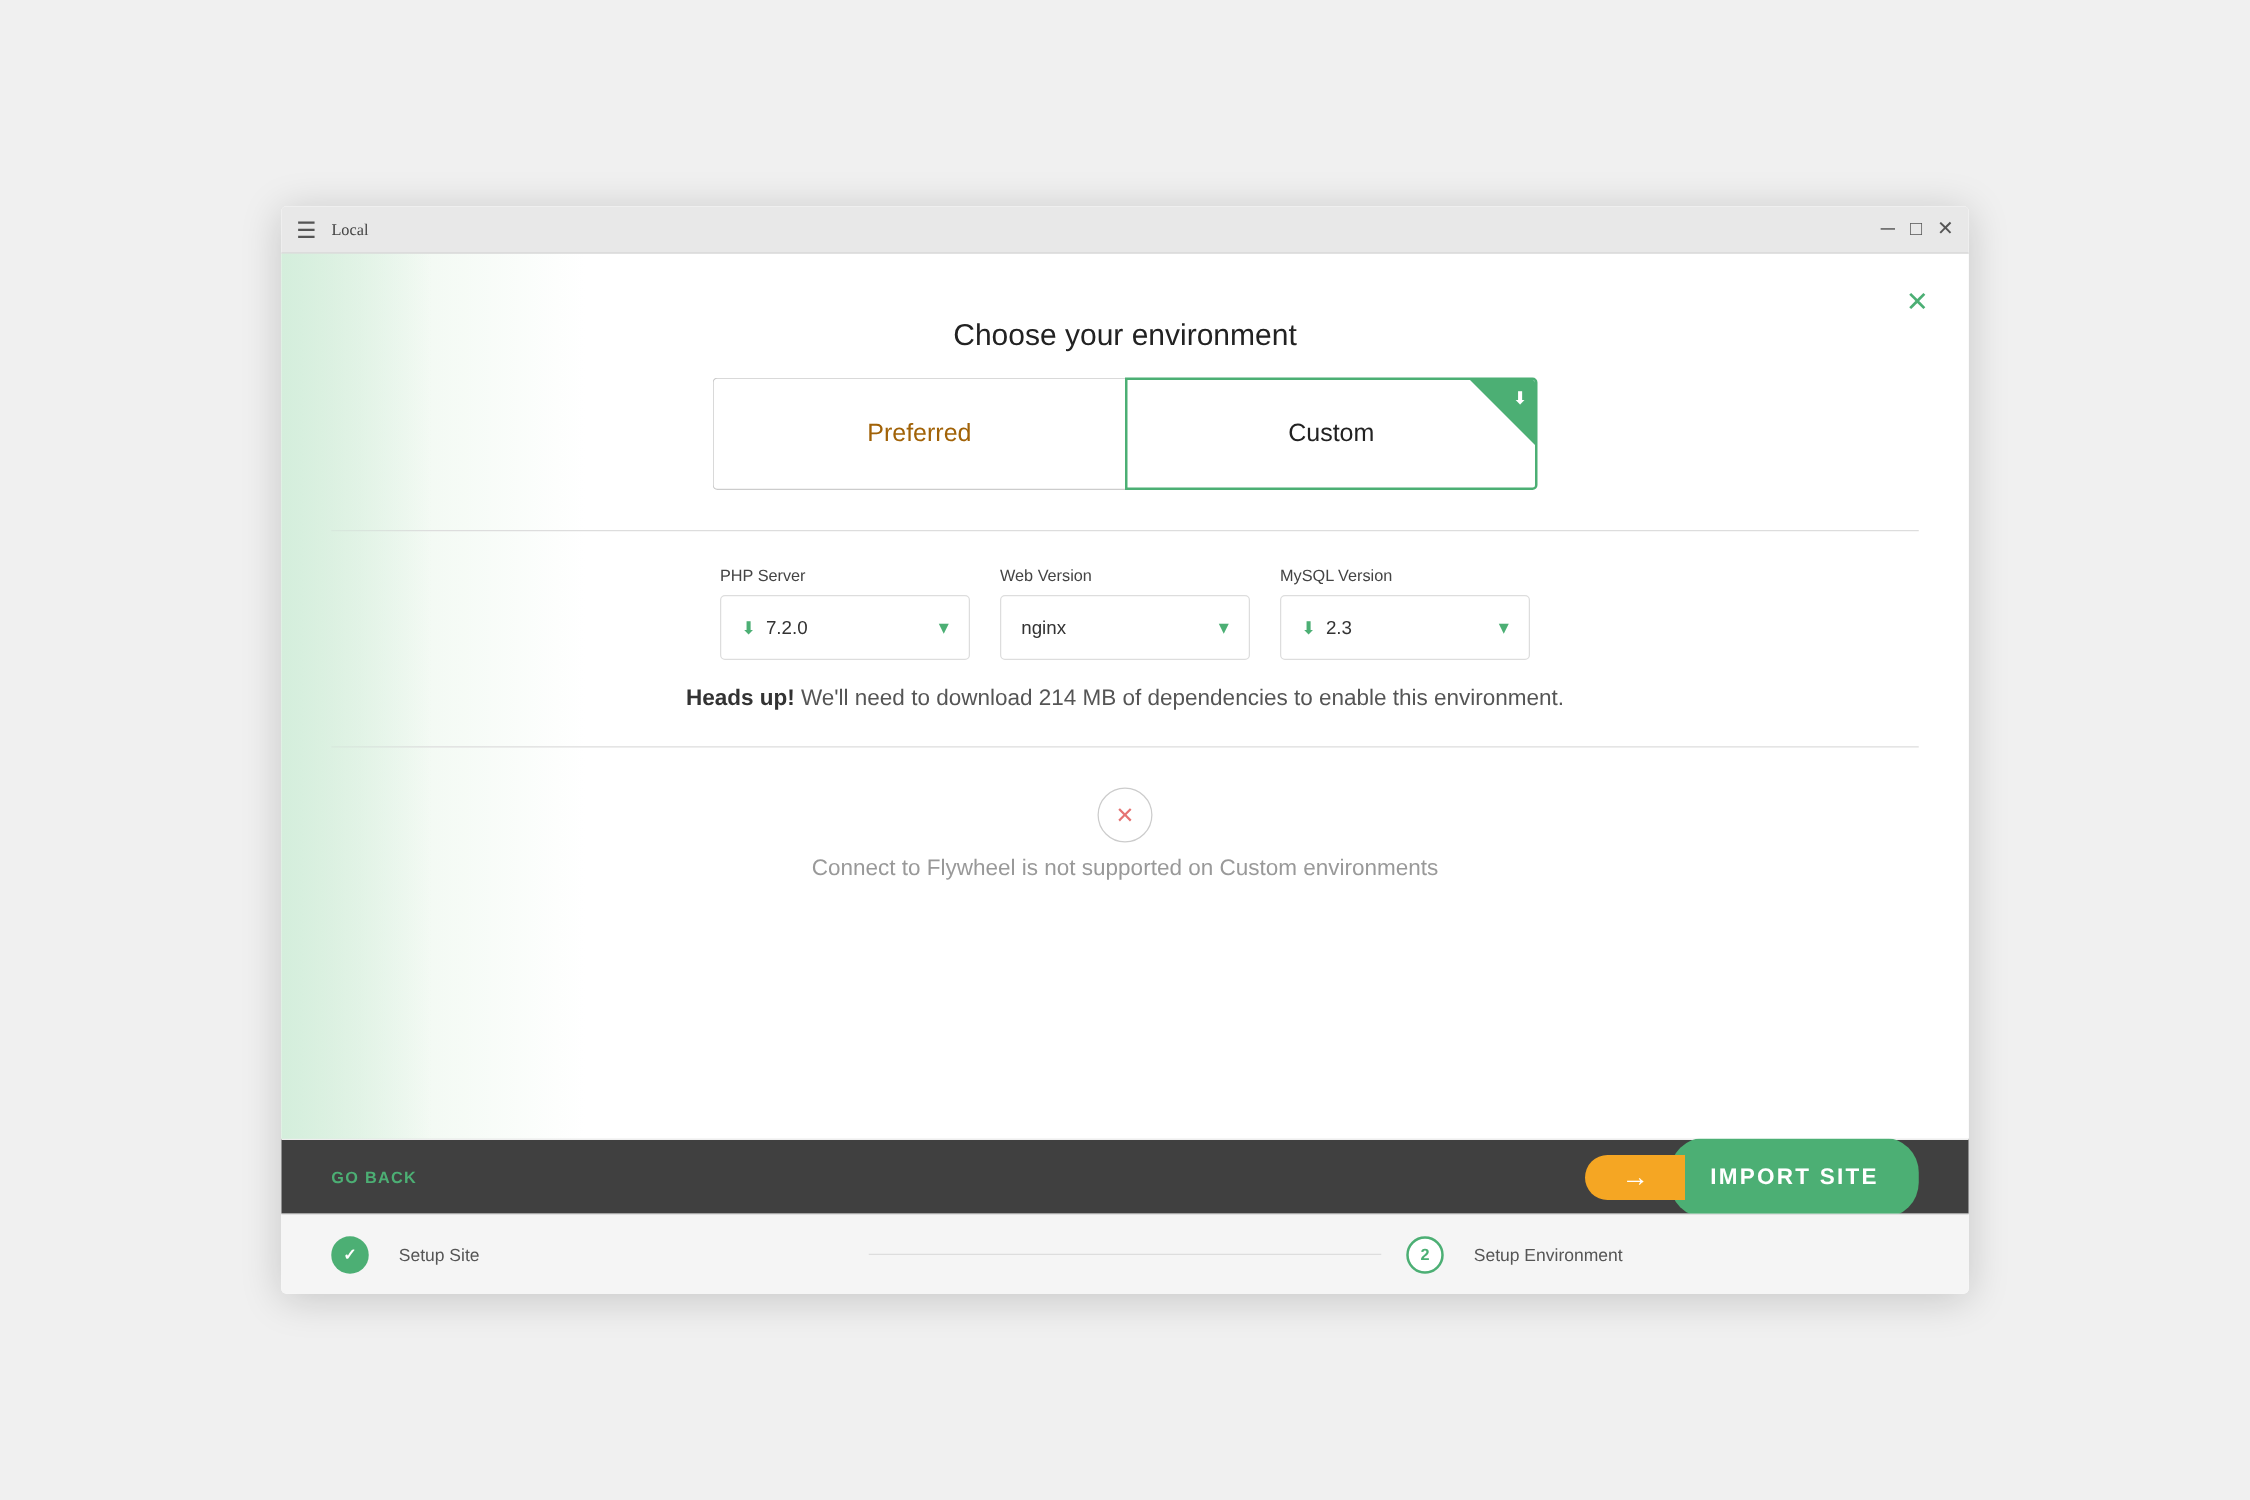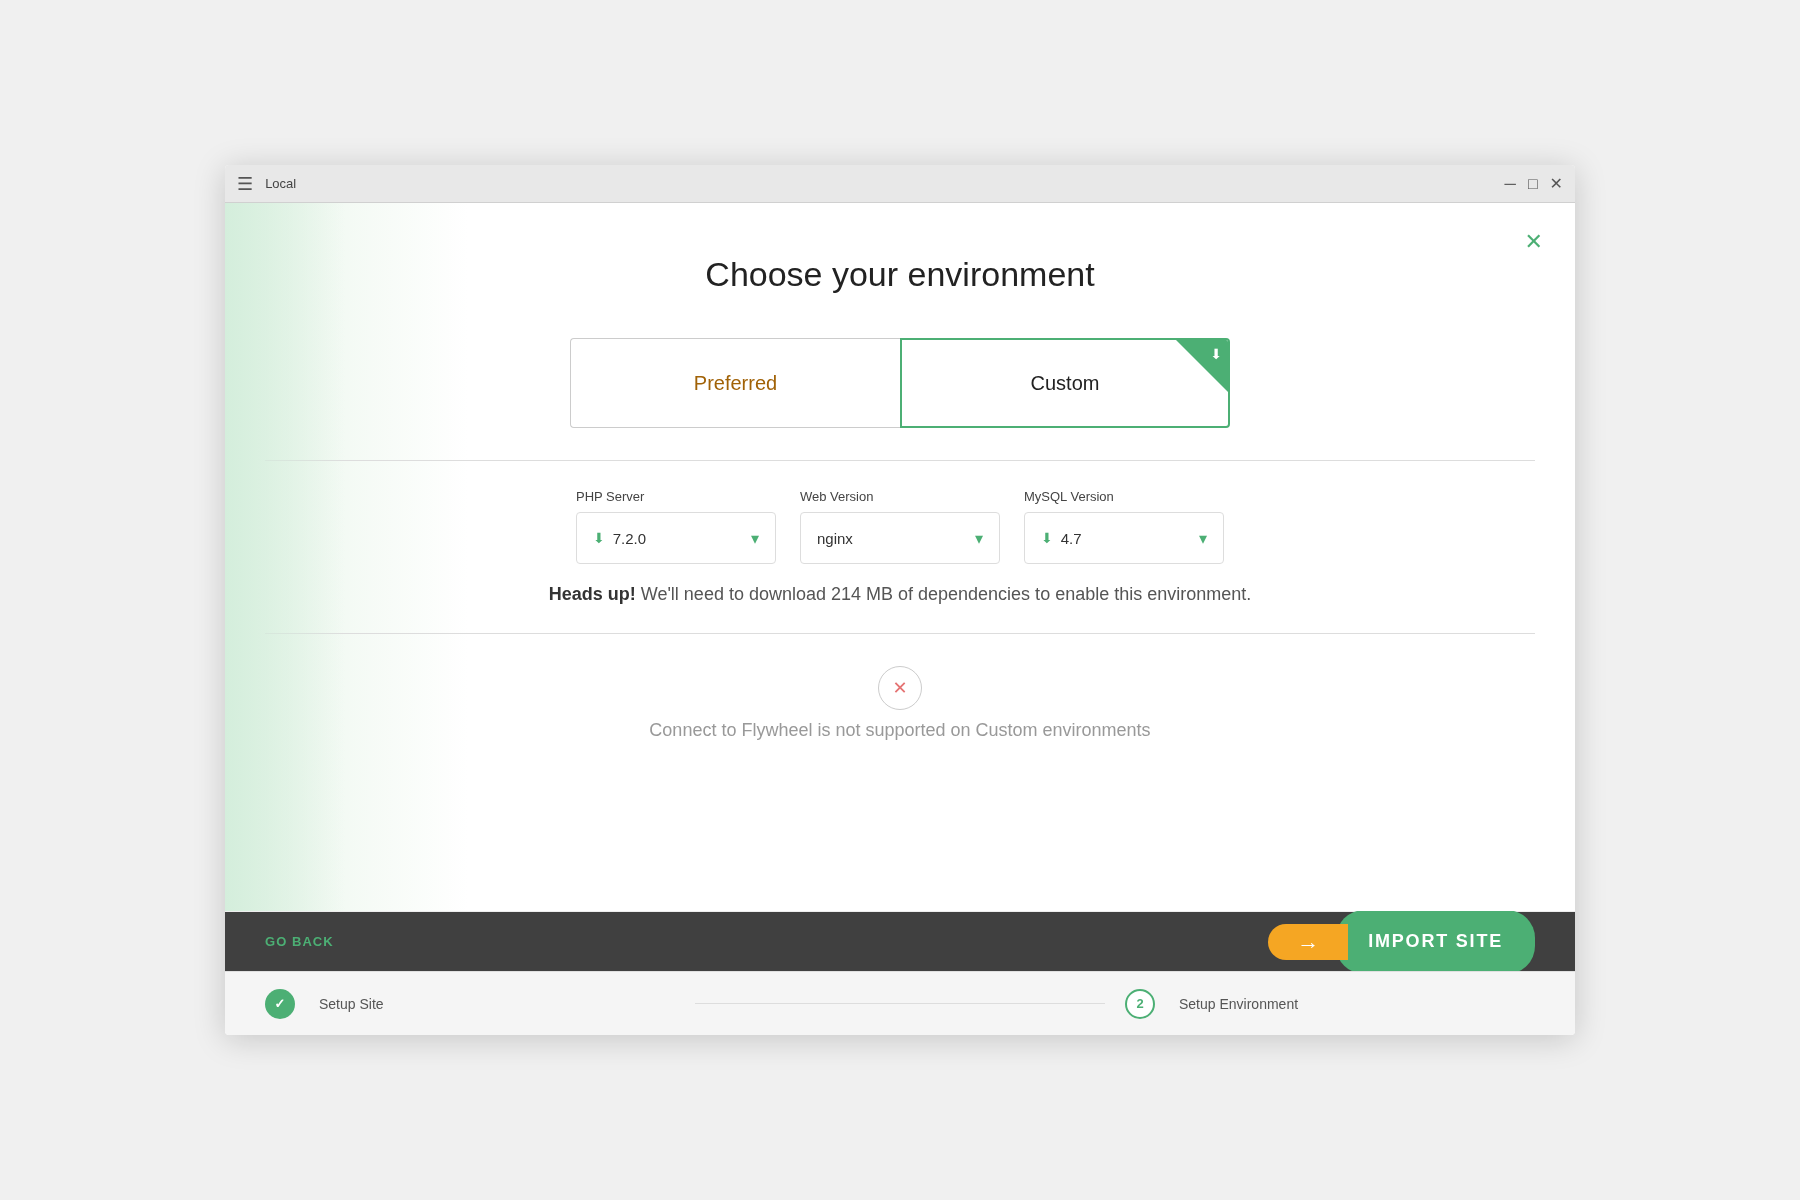--- a/index.html
+++ b/index.html
@@ -46,6 +46,7 @@
       font-size: 13px;
       color: #444;
       font-weight: 500;
+      font-family: Liberation Serif, serif;
     }
     .titlebar-controls {
       margin-left: auto;

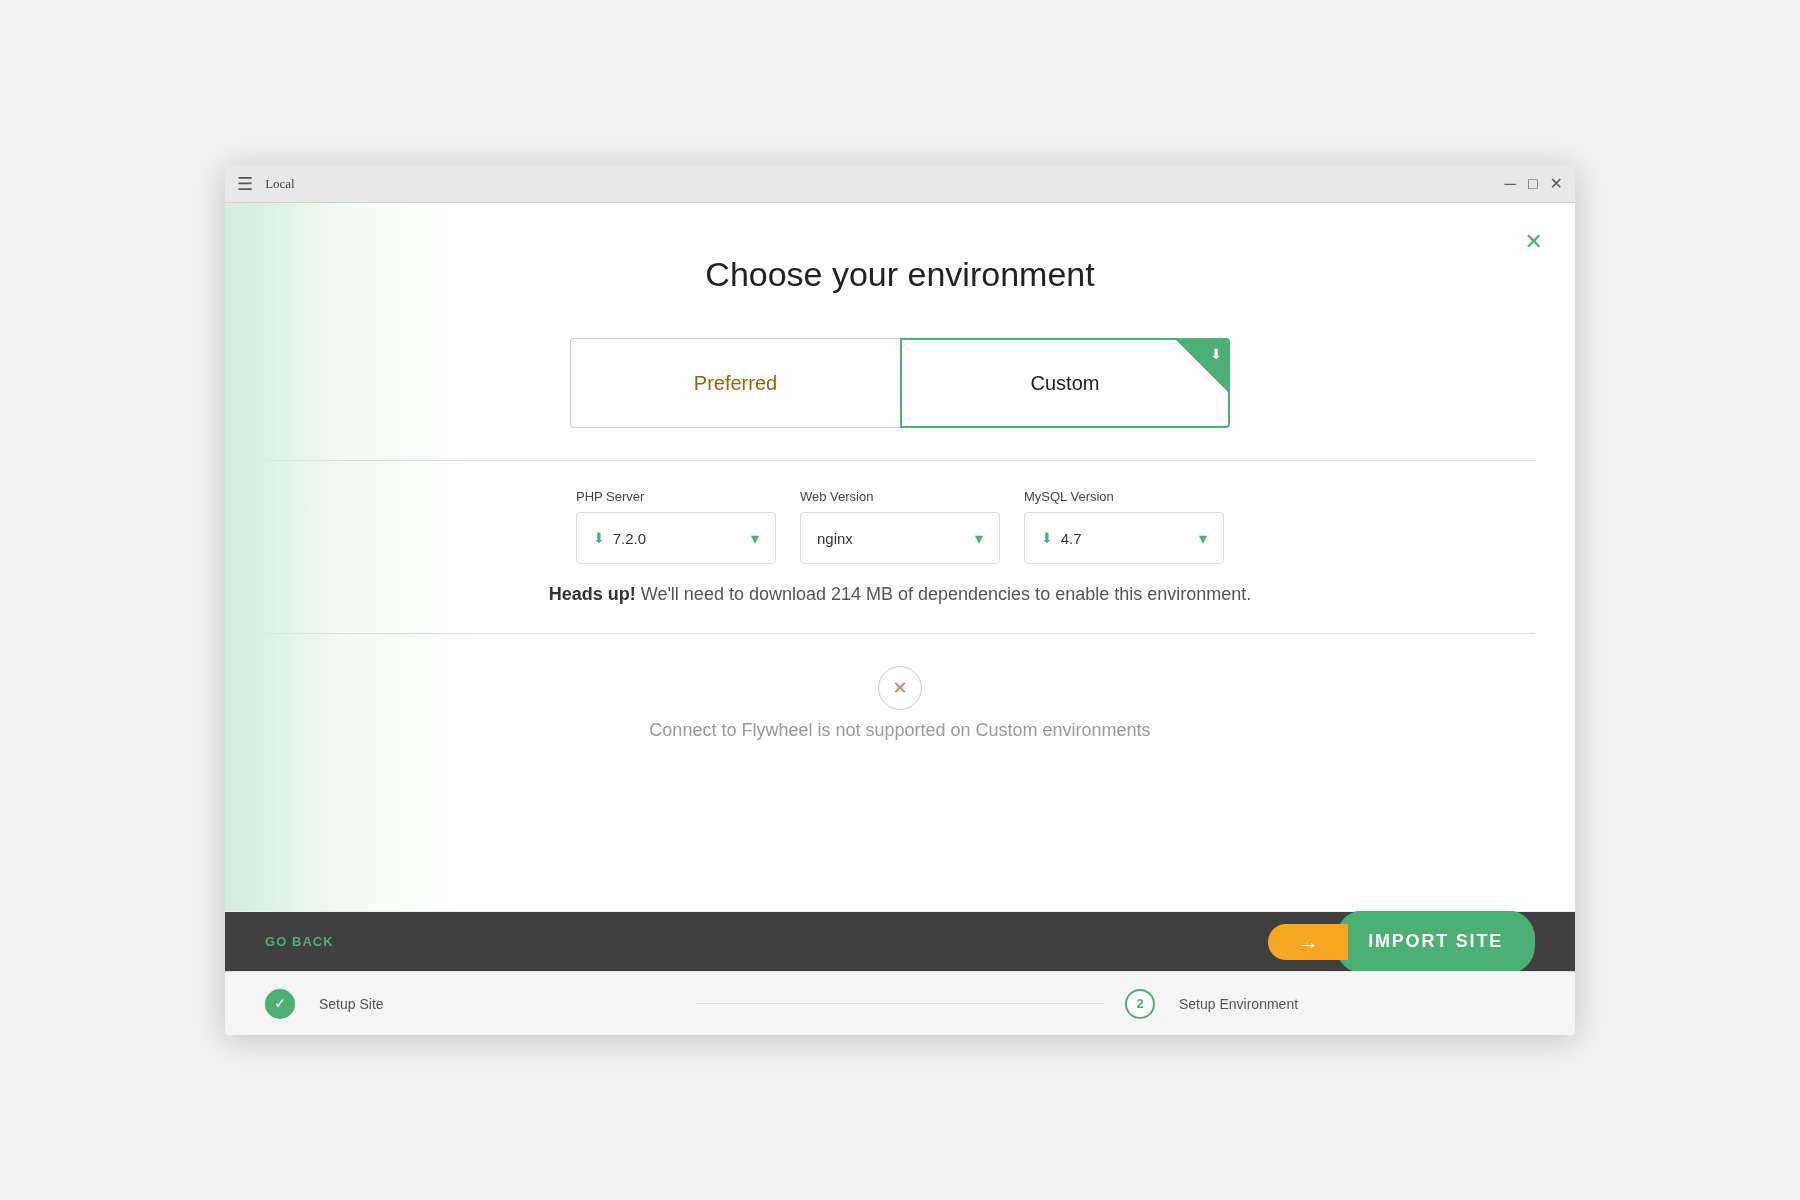--- a/index.html
+++ b/index.html
@@ -90,11 +90,11 @@
     
     .page-heading {
       text-align: center;
-      font-size: 34px;
+      font-size: 24px;
       font-weight: 400;
       color: #222;
       margin-top: 52px;
-      margin-bottom: 44px;
+      margin-bottom: 19px;
     }
 
     

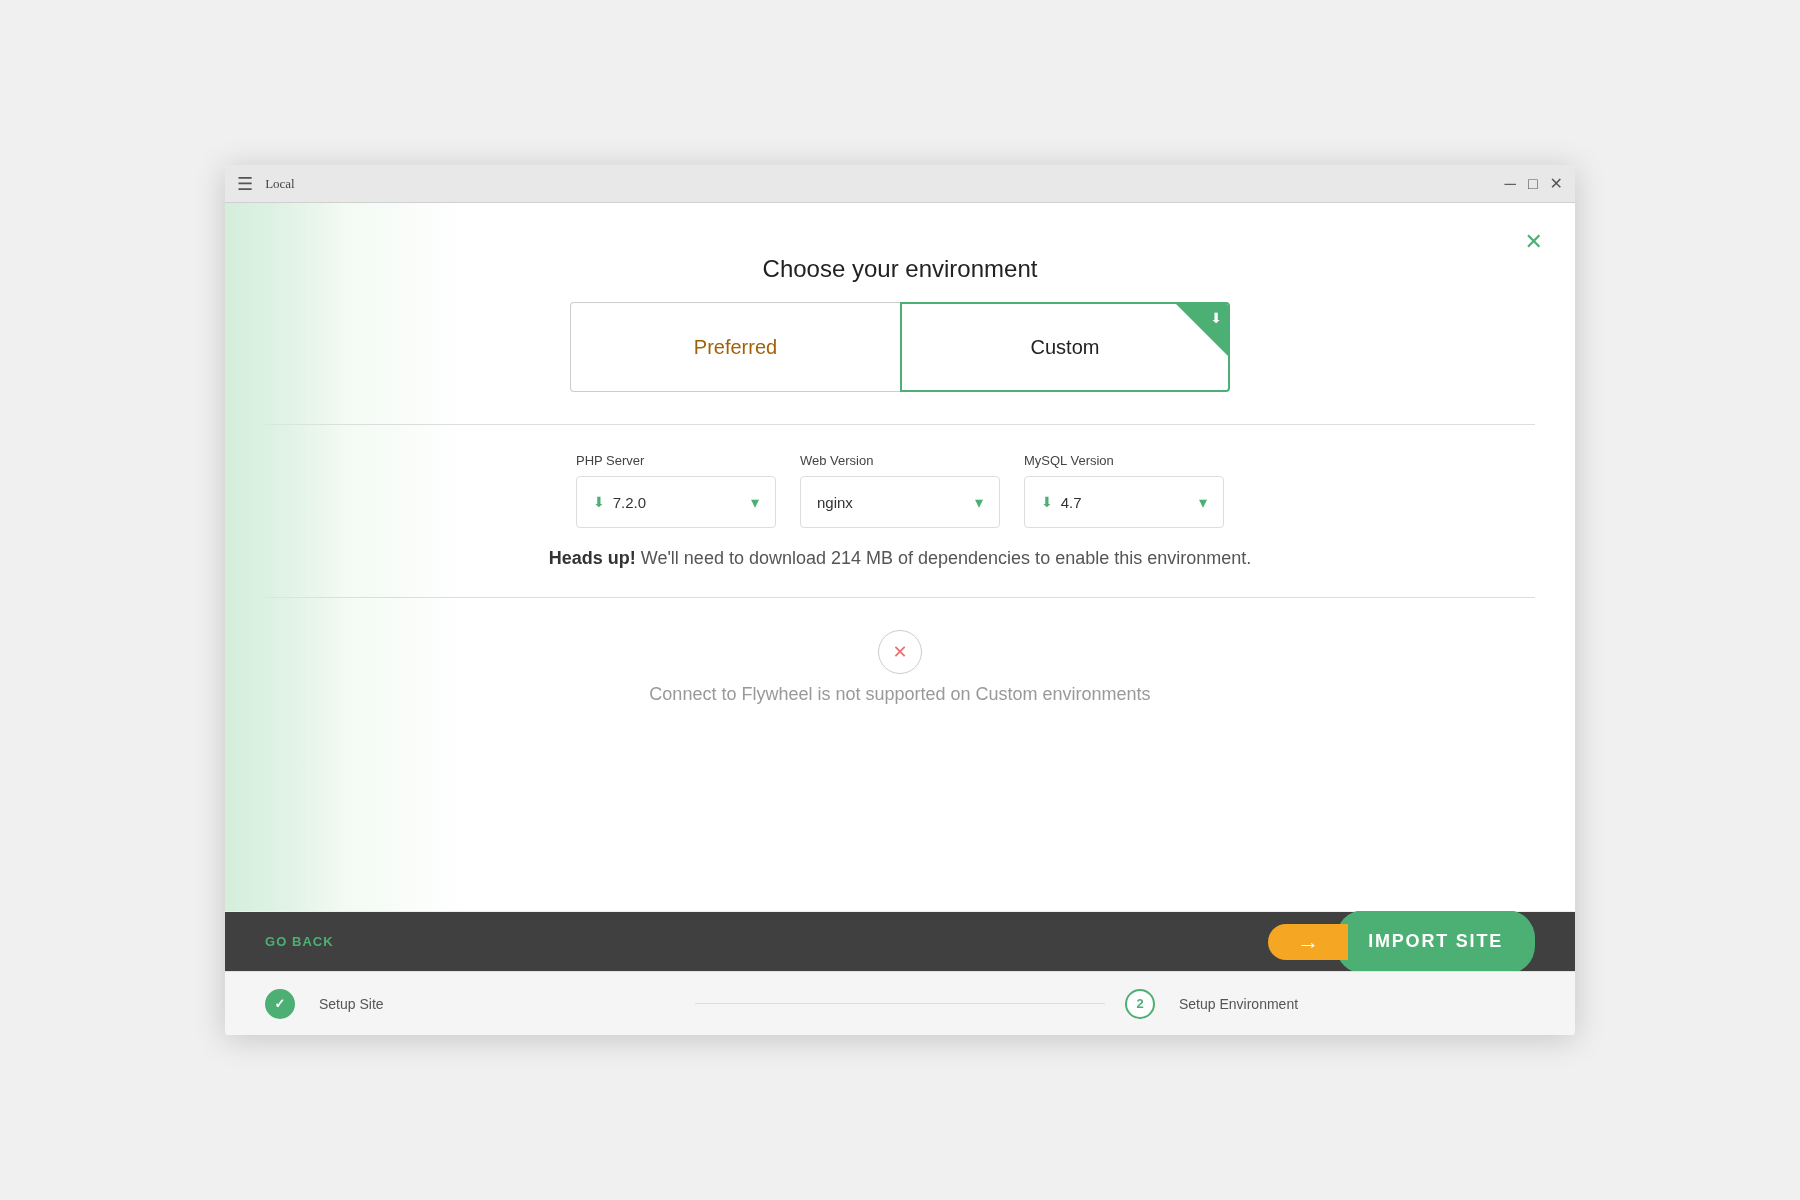--- a/index.html
+++ b/index.html
@@ -431,7 +431,7 @@
         <div class="config-select">
           <span class="config-select-value">
             <span class="download-icon">⬇</span>
-            <span>4.7</span>
+            <span>2.3</span>
           </span>
           <span class="chevron-icon">▾</span>
         </div>

